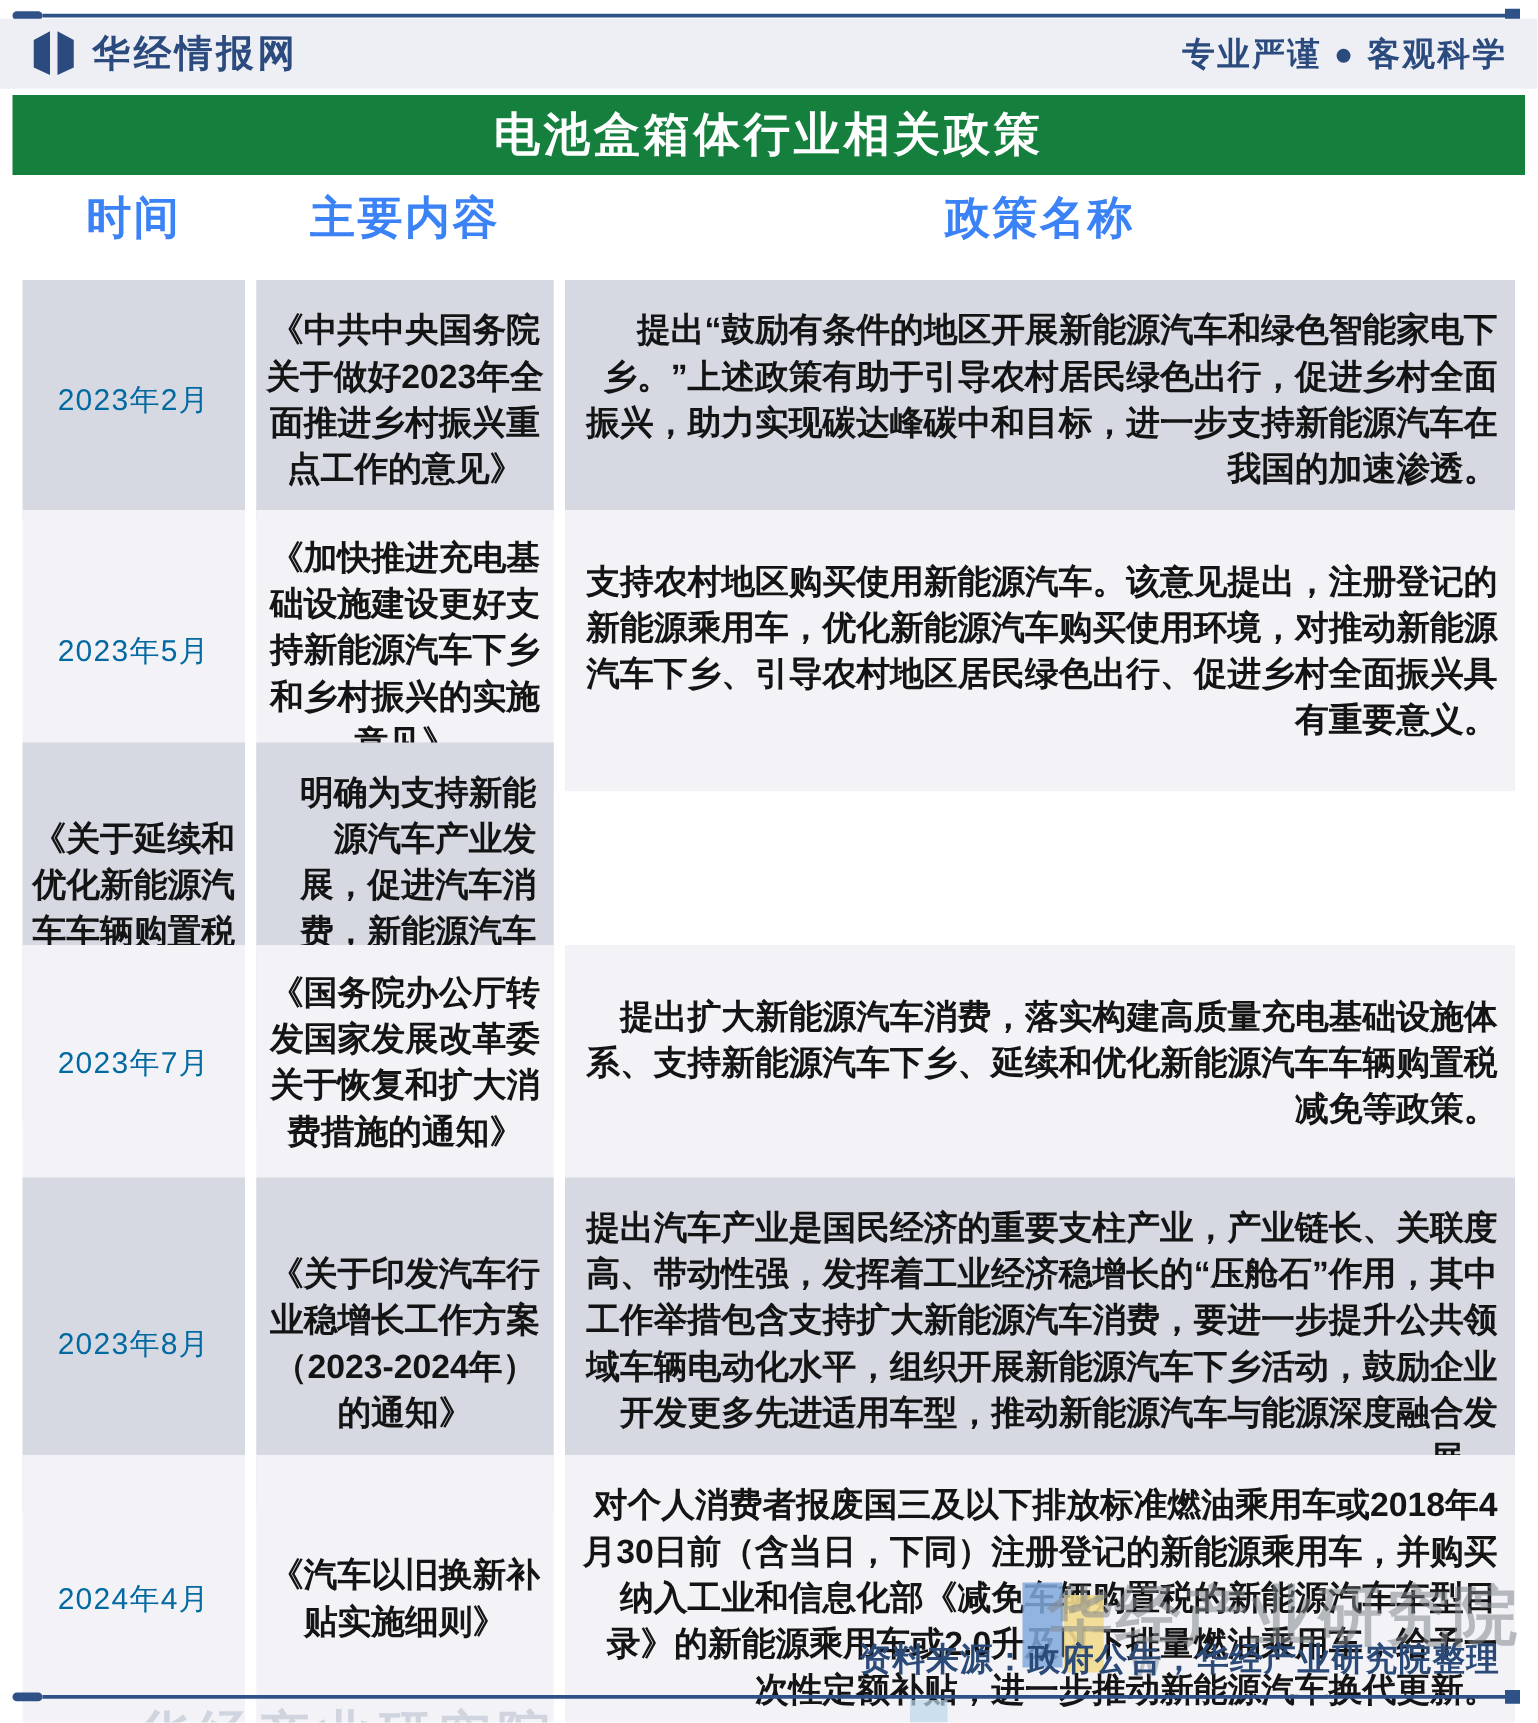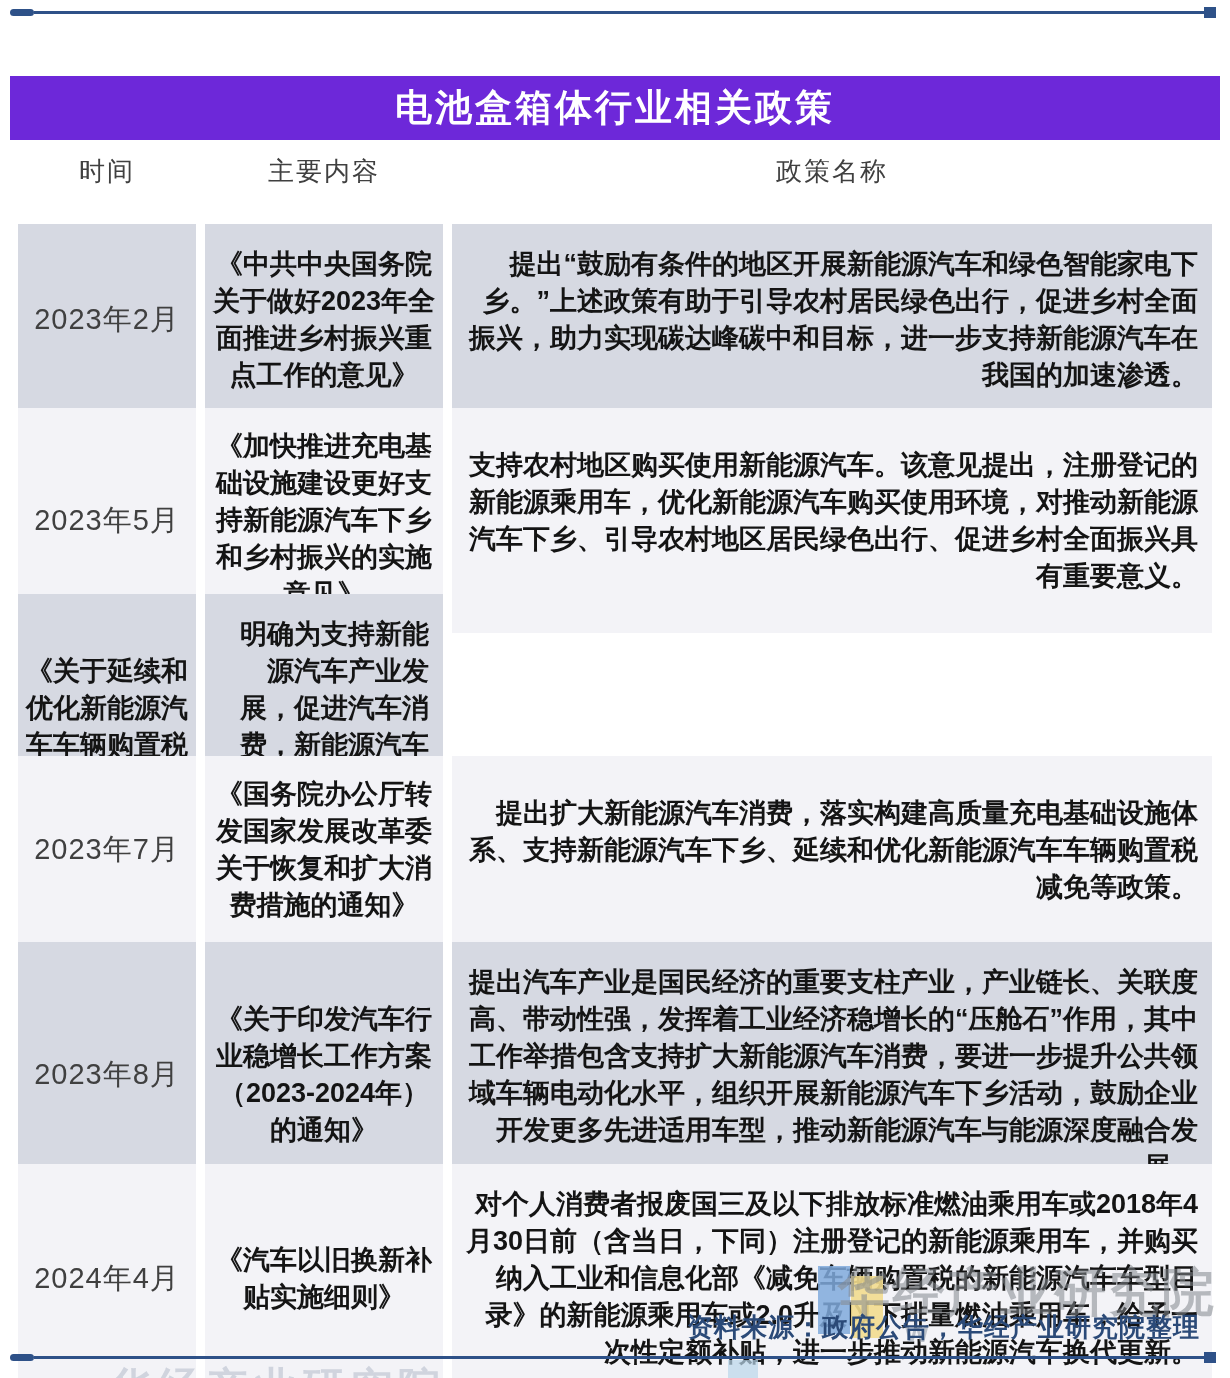--- a/index.html
+++ b/index.html
@@ -108,6 +108,18 @@
     <div class="endsq"></div>
   </div>
 
+  <div class="brand-band">
+    <div class="brand">
+      <span>
+        <svg width="38" height="40" viewBox="0 0 38 40">
+          <polygon points="3,9 16,2 16,37 3,31" fill="#2b4a7d"></polygon>
+          <polygon points="22,2 35,9 35,31 22,37" fill="#2b4a7d"></polygon>
+        </svg>
+      </span>
+      <span class="brand-text">华经情报网</span>
+    </div>
+    <div class="slogan">专业严谨 ● 客观科学</div>
+  </div>
 
   <div class="title-bar">
     <span class="title">电池盒箱体行业相关政策</span>

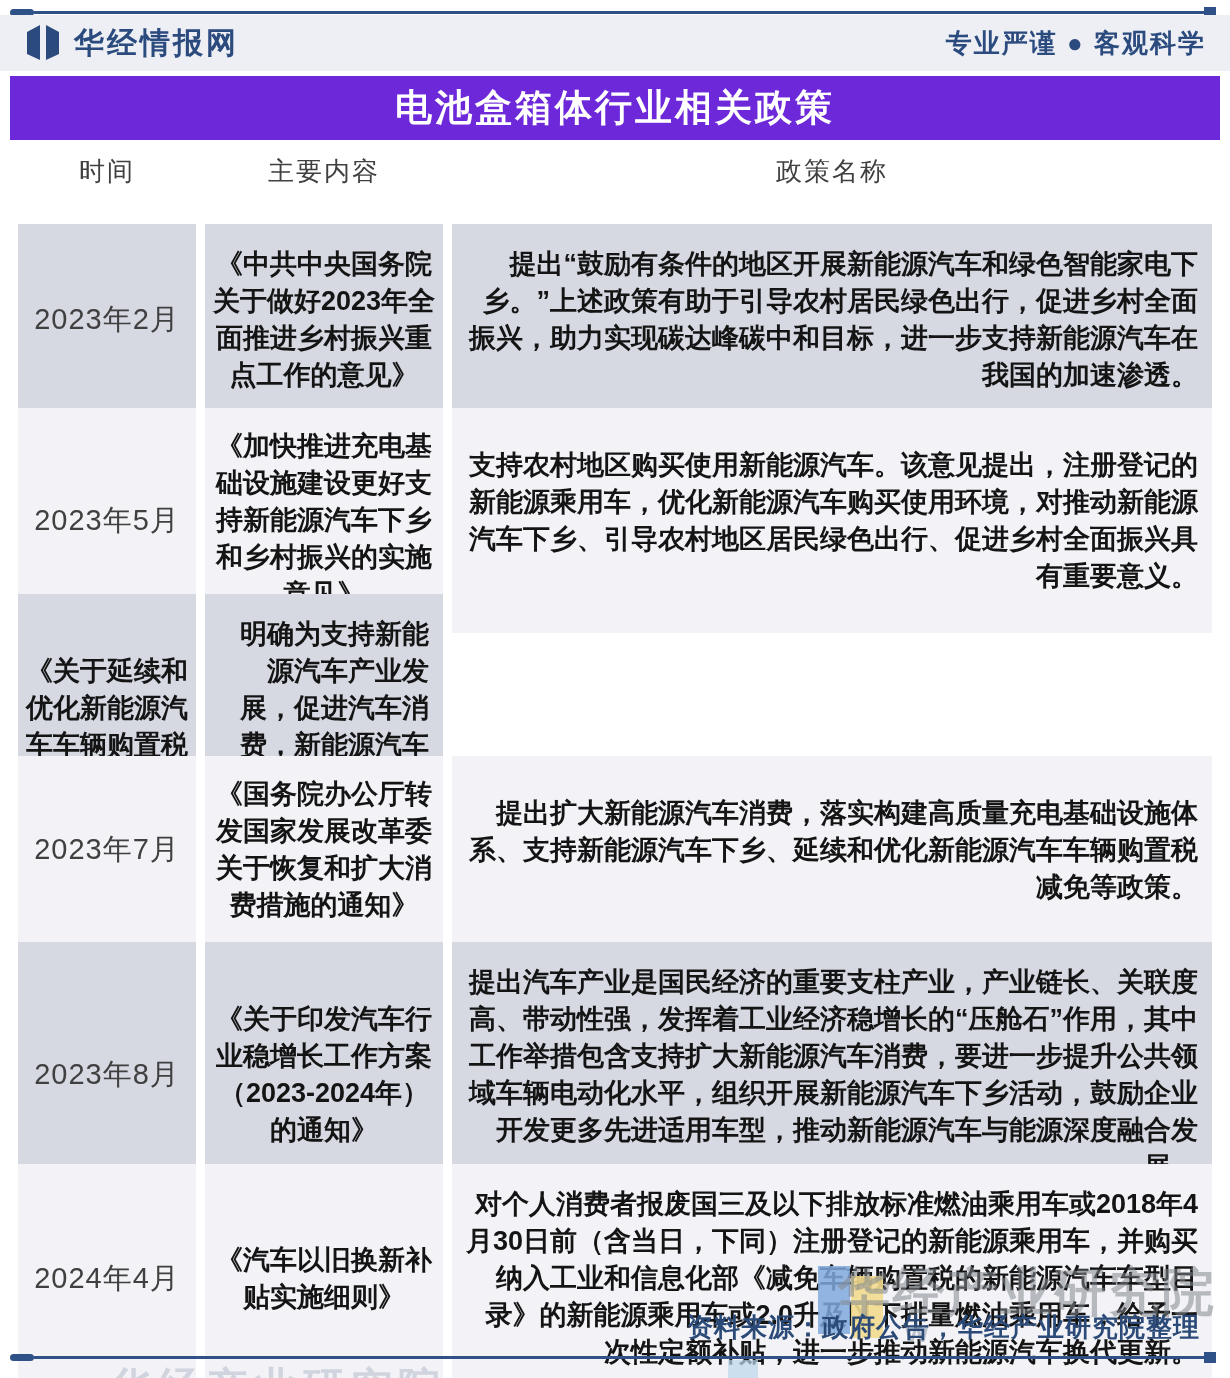--- a/index.html
+++ b/index.html
@@ -32,7 +32,7 @@
   
   .title-bar{
     position:absolute;top:76px;left:10px;width:1210px;height:64px;
-    background:#6d28d9;display:flex;align-items:center;justify-content:center;
+    background:#15803d;display:flex;align-items:center;justify-content:center;
   }
   .title-bar .title{color:#ffffff;font-size:37px;font-weight:bold;letter-spacing:3px;}
 

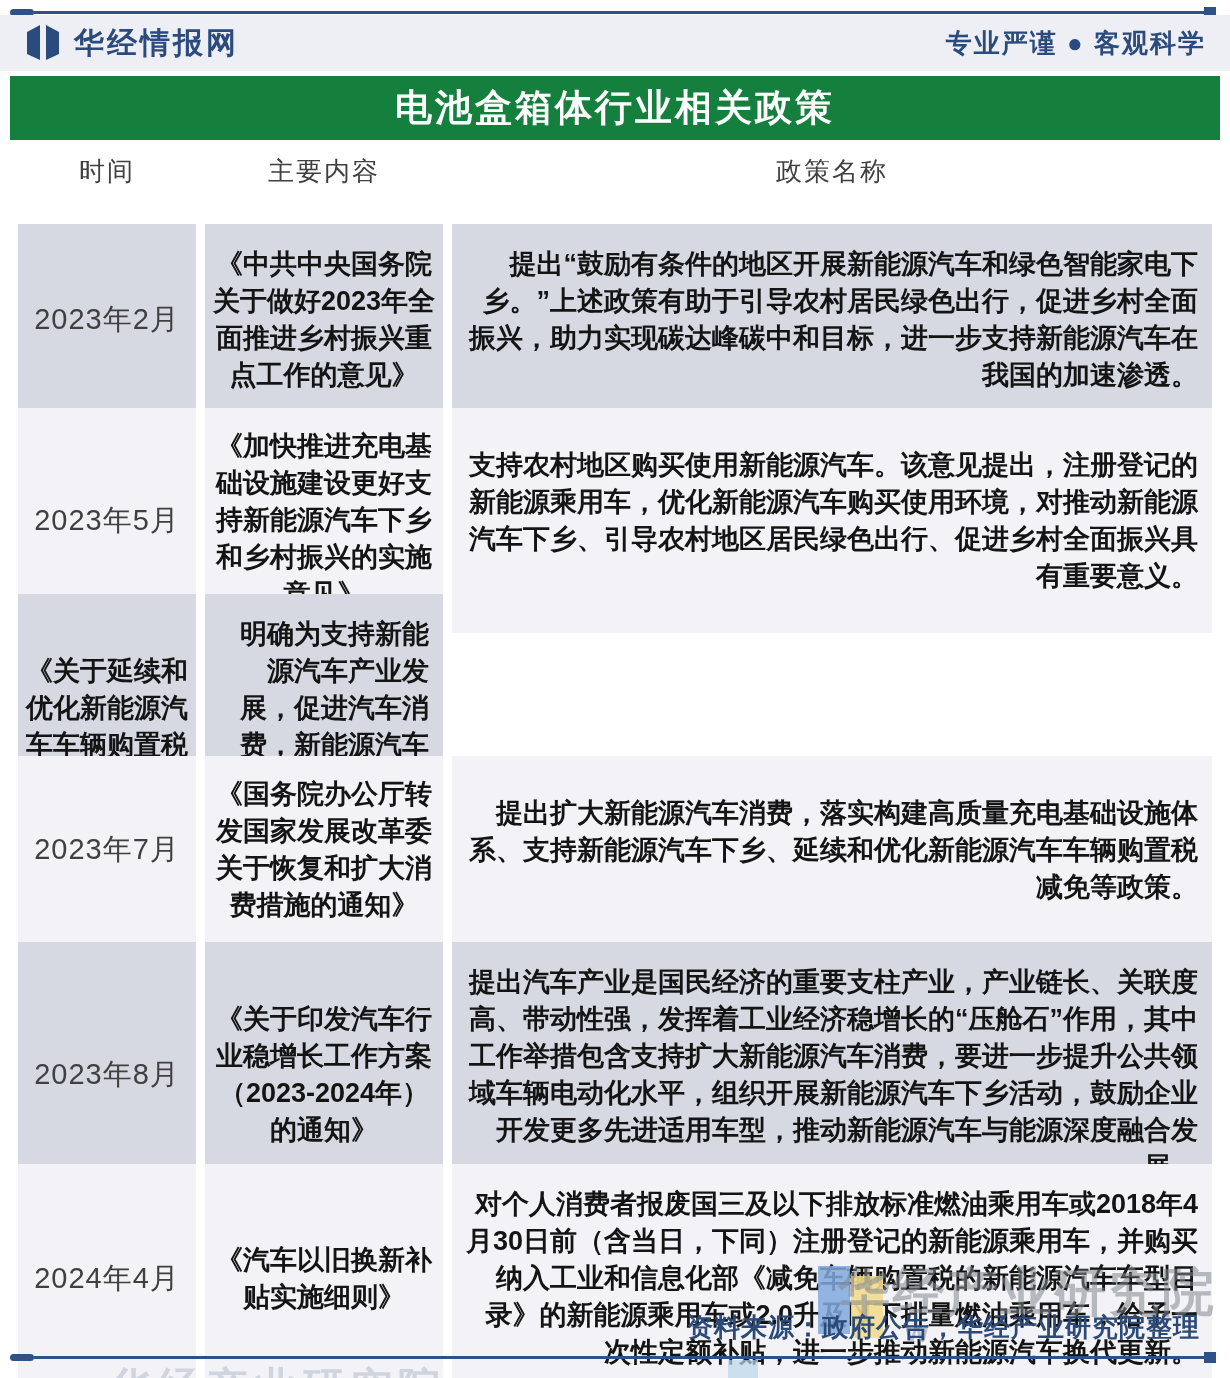--- a/index.html
+++ b/index.html
@@ -44,7 +44,7 @@
   }
   .col-headers .h{
     display:flex;align-items:center;justify-content:center;
-    font-size:26px;font-weight:normal;color:#404040;letter-spacing:2px;
+    font-size:36px;font-weight:bold;color:#3b82f6;letter-spacing:2px;
   }
 
   

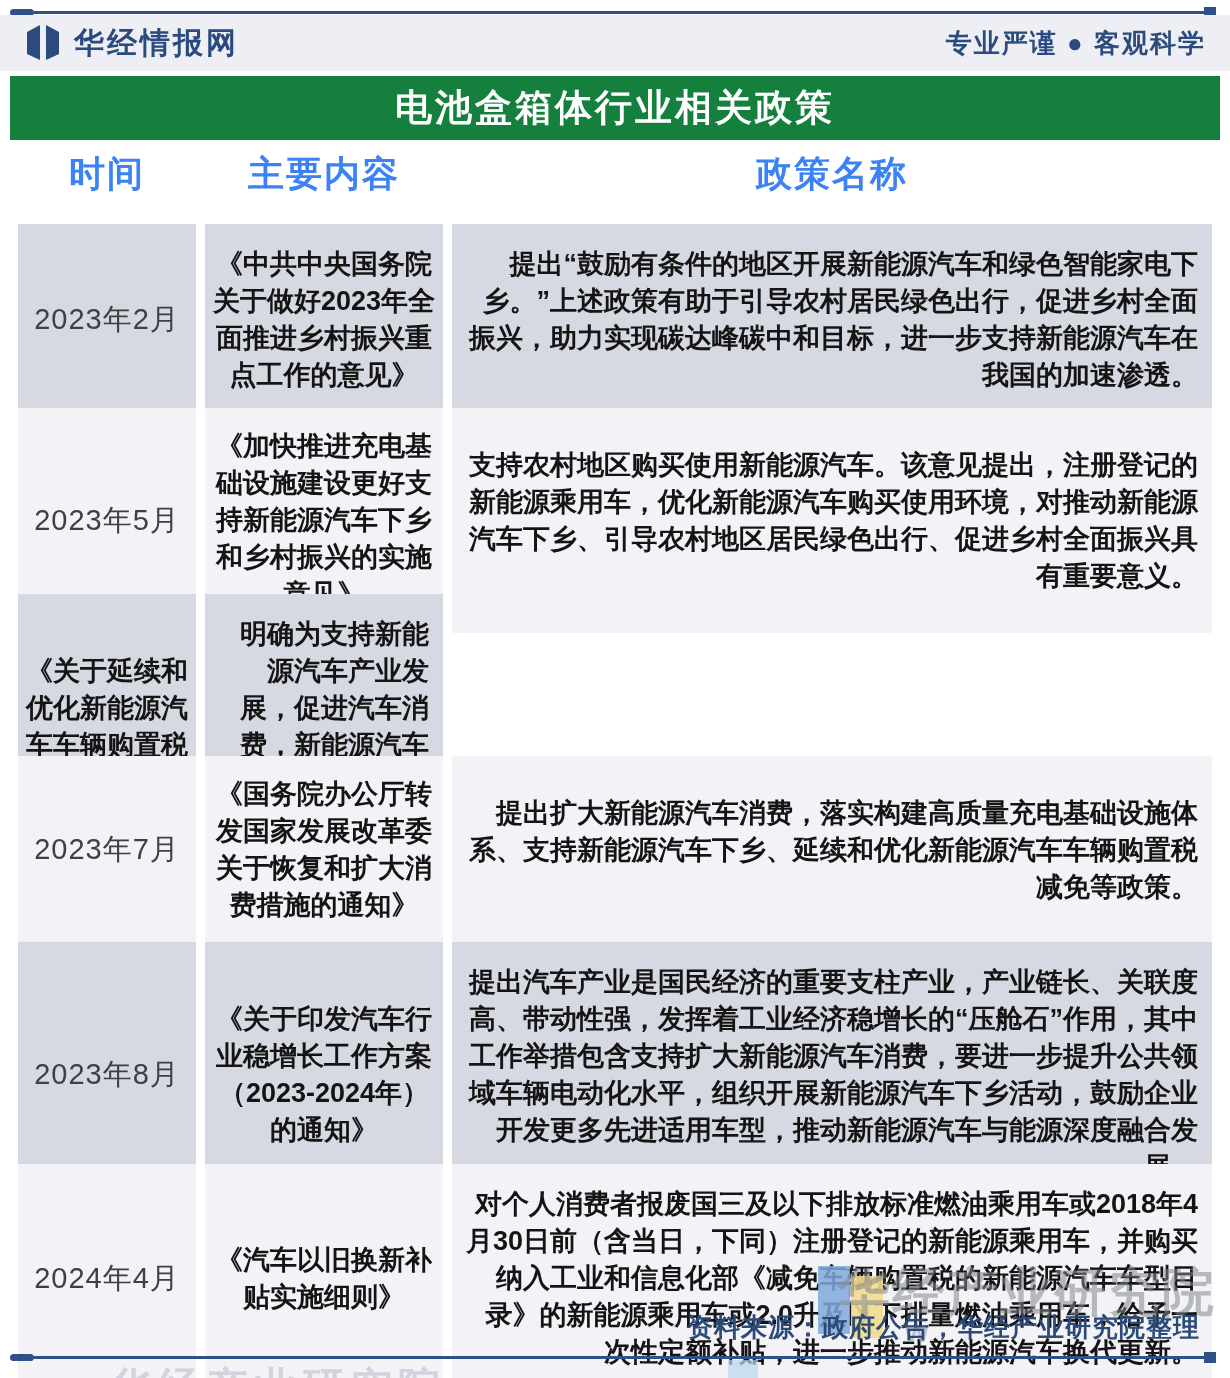--- a/index.html
+++ b/index.html
@@ -62,7 +62,7 @@
 
   .cell.date{
     display:flex;align-items:center;justify-content:center;
-    font-size:29px;color:#404040;letter-spacing:1px;
+    font-size:24px;color:#0369a1;letter-spacing:1px;
   }
   .cell.policy{
     display:flex;align-items:center;justify-content:center;text-align:center;

